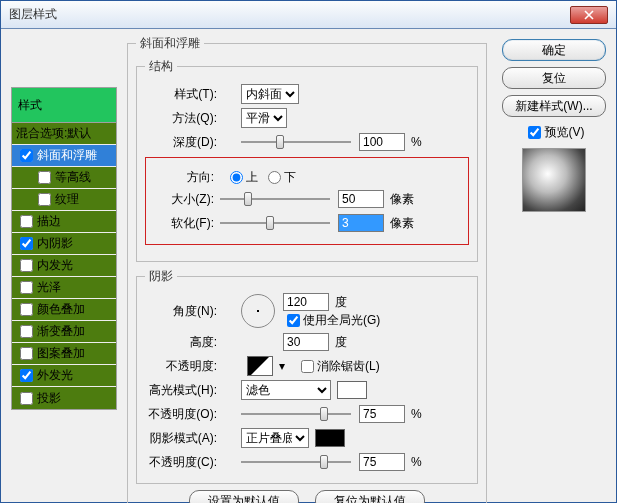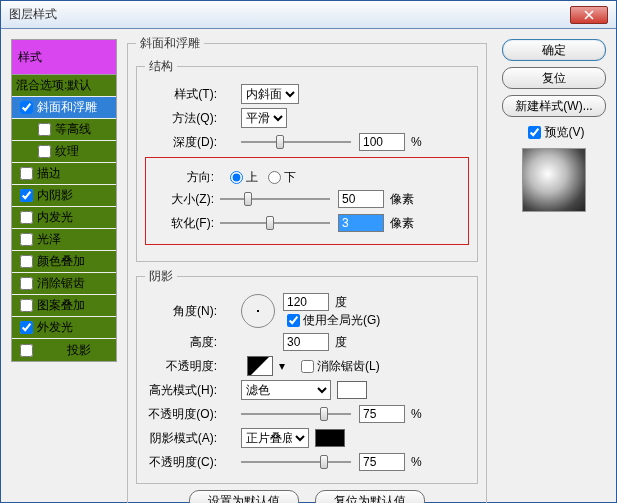--- a/index.html
+++ b/index.html
@@ -11,7 +11,7 @@
 .close-btn svg { width: 10px; height: 10px; }
 .body { position: absolute; top: 28px; left: 0; right: 0; bottom: 0; }
 .styles-list { position: absolute; left: 10px; top: 10px; width: 106px; }
-.styles-hdr { height: 22px; border: 1px solid #a0a0a0; background: #d946ef; display: flex; align-items: center; padding: 17px 6px; }
+.styles-hdr { height: 22px; border: 1px solid #a0a0a0; background: #22c55e; display: flex; align-items: center; padding: 17px 6px; margin-top: 48px; }
 .styles-box { border: 1px solid #a0a0a0; border-top: none; background: #4d7c0f; }
 .row { height: 22px; display: flex; align-items: center; padding: 0 4px; border-bottom: 1px solid #eee; cursor: pointer; }
 .row:last-child { border-bottom: none; gap: 30px; }

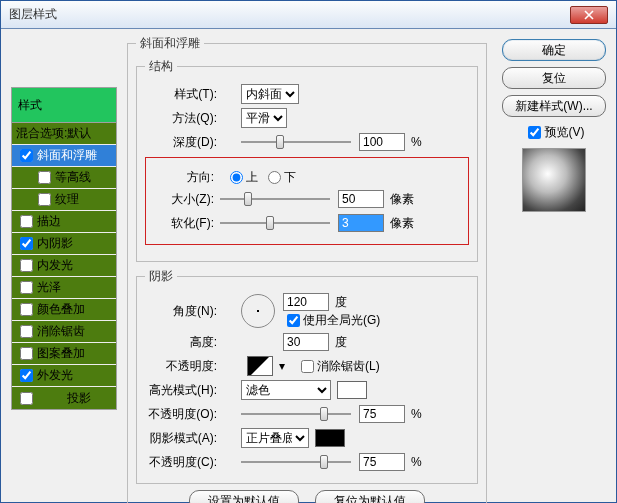--- a/index.html
+++ b/index.html
@@ -100,7 +100,7 @@
           </div>
           <div class="row">
             <input type="checkbox" style="">
-            <span>消除锯齿</span>
+            <span>渐变叠加</span>
           </div>
           <div class="row">
             <input type="checkbox" style="">

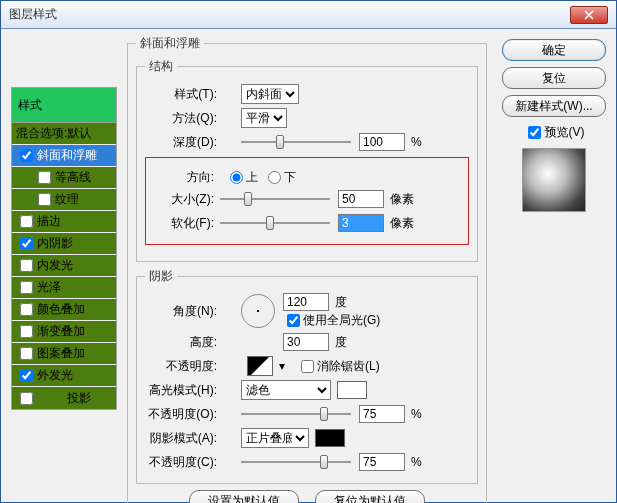--- a/index.html
+++ b/index.html
@@ -14,7 +14,7 @@
 .styles-hdr { height: 22px; border: 1px solid #a0a0a0; background: #22c55e; display: flex; align-items: center; padding: 17px 6px; margin-top: 48px; }
 .styles-box { border: 1px solid #a0a0a0; border-top: none; background: #4d7c0f; }
 .row { height: 22px; display: flex; align-items: center; padding: 0 4px; border-bottom: 1px solid #eee; cursor: pointer; }
-.row:last-child { border-bottom: none; gap: 30px; }
+.row:last-child { border-bottom: none; }
 .row.sel { background: #3080d8; color: #fff; }
 .row.indent { padding-left: 22px; }
 .row input { margin-right: 4px; }

